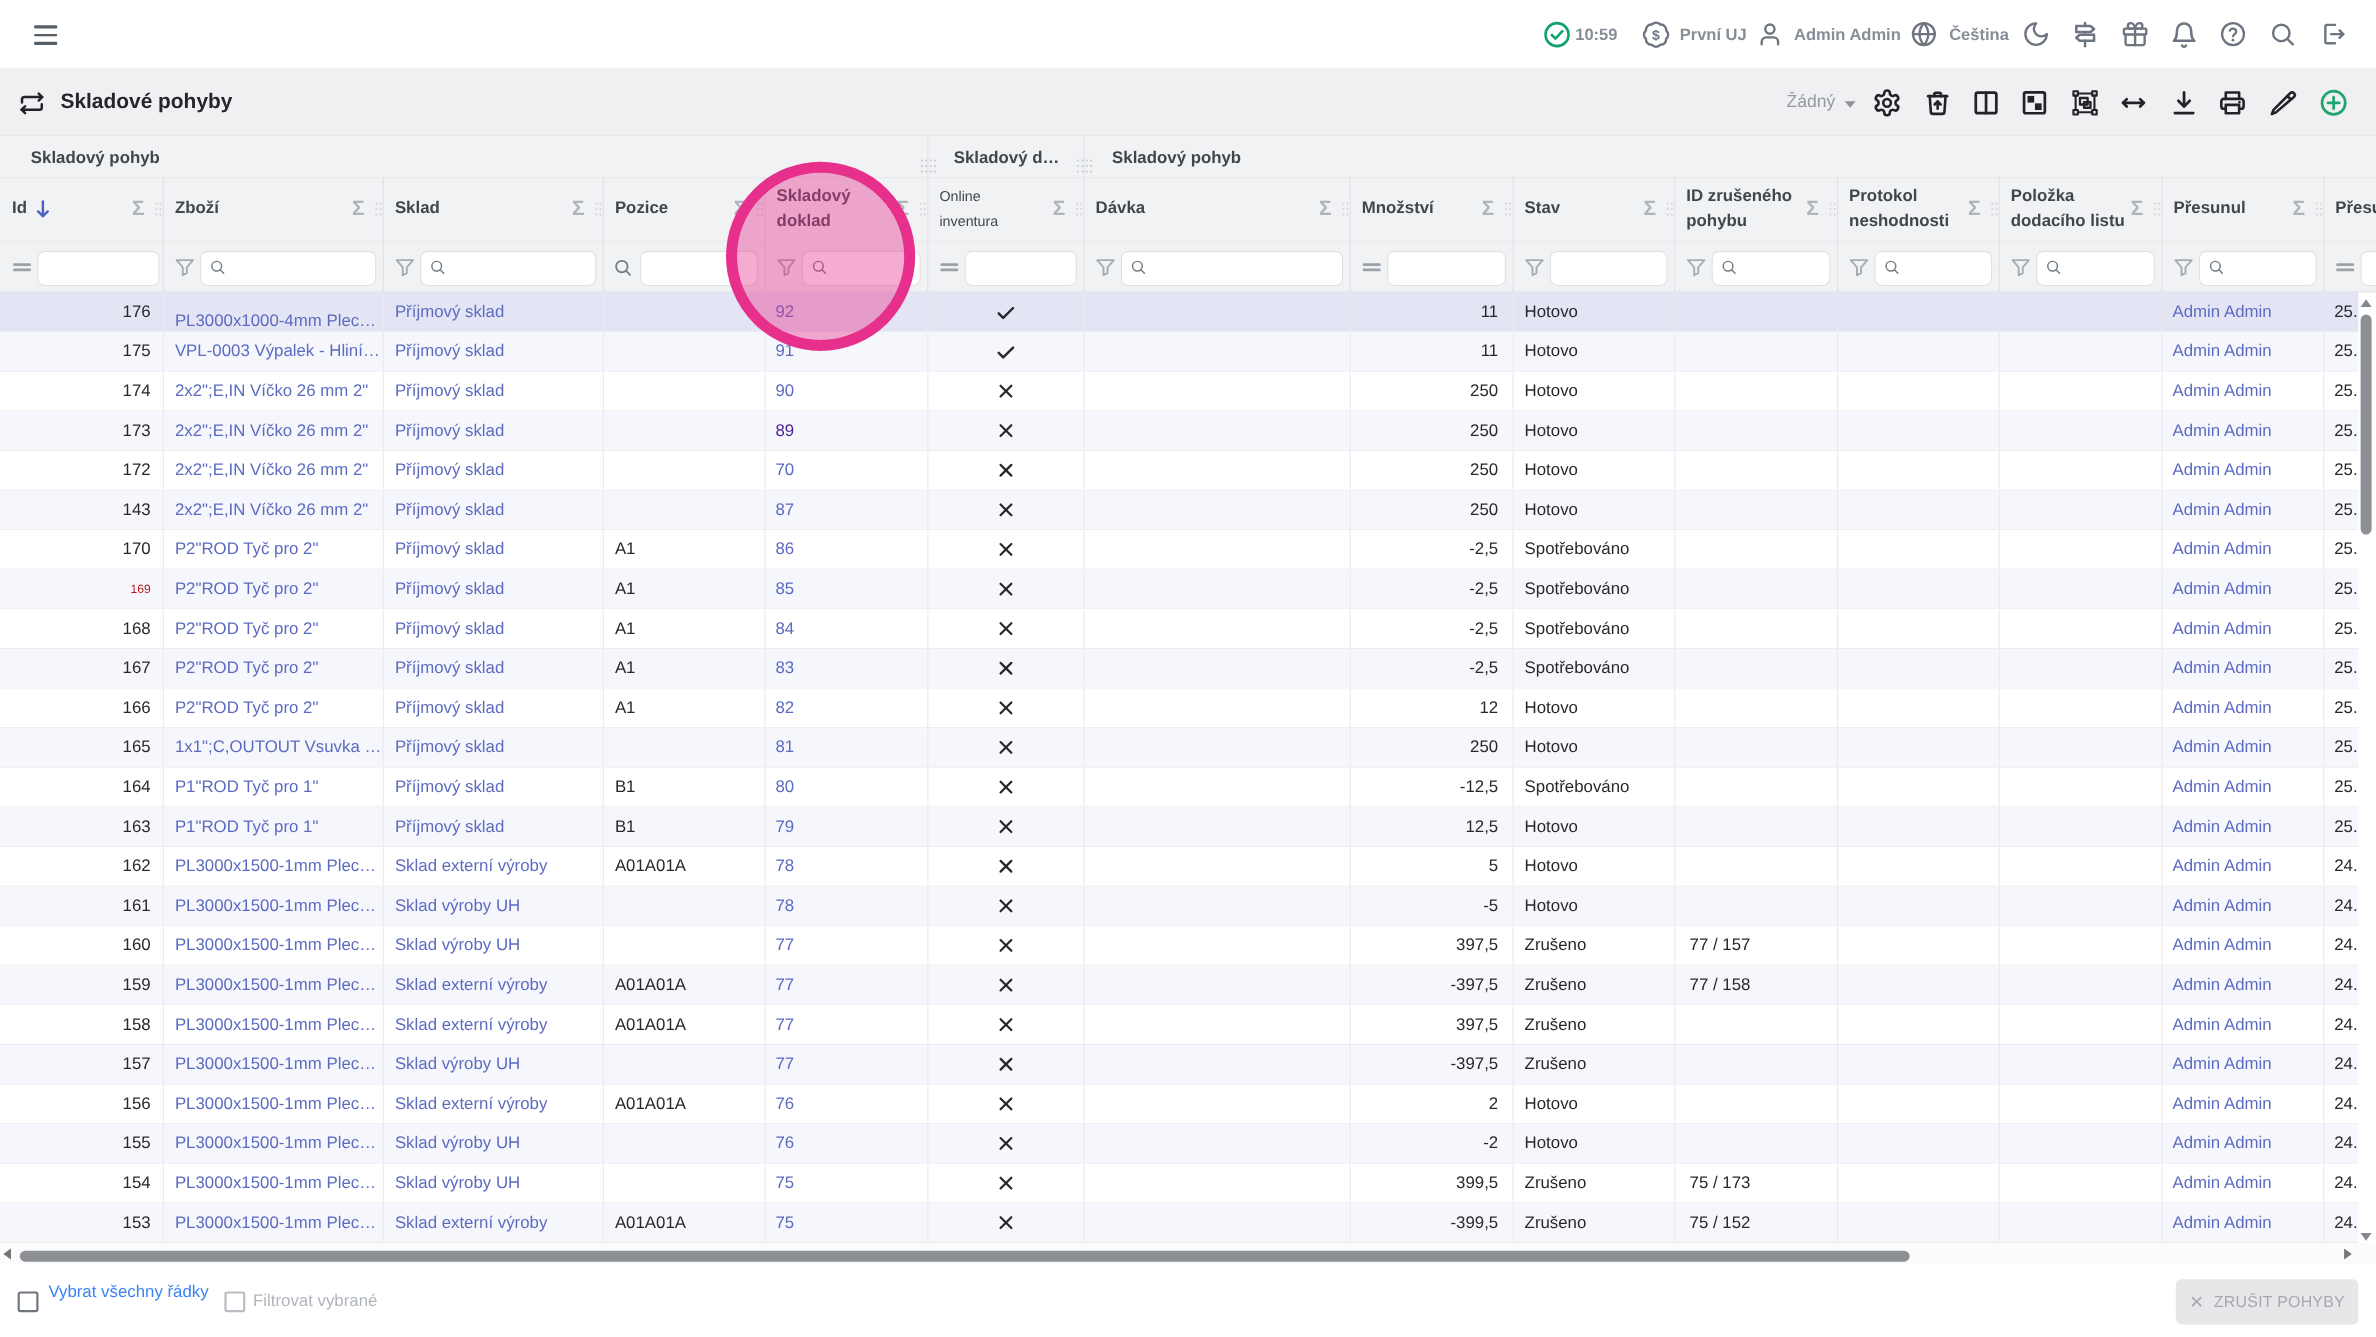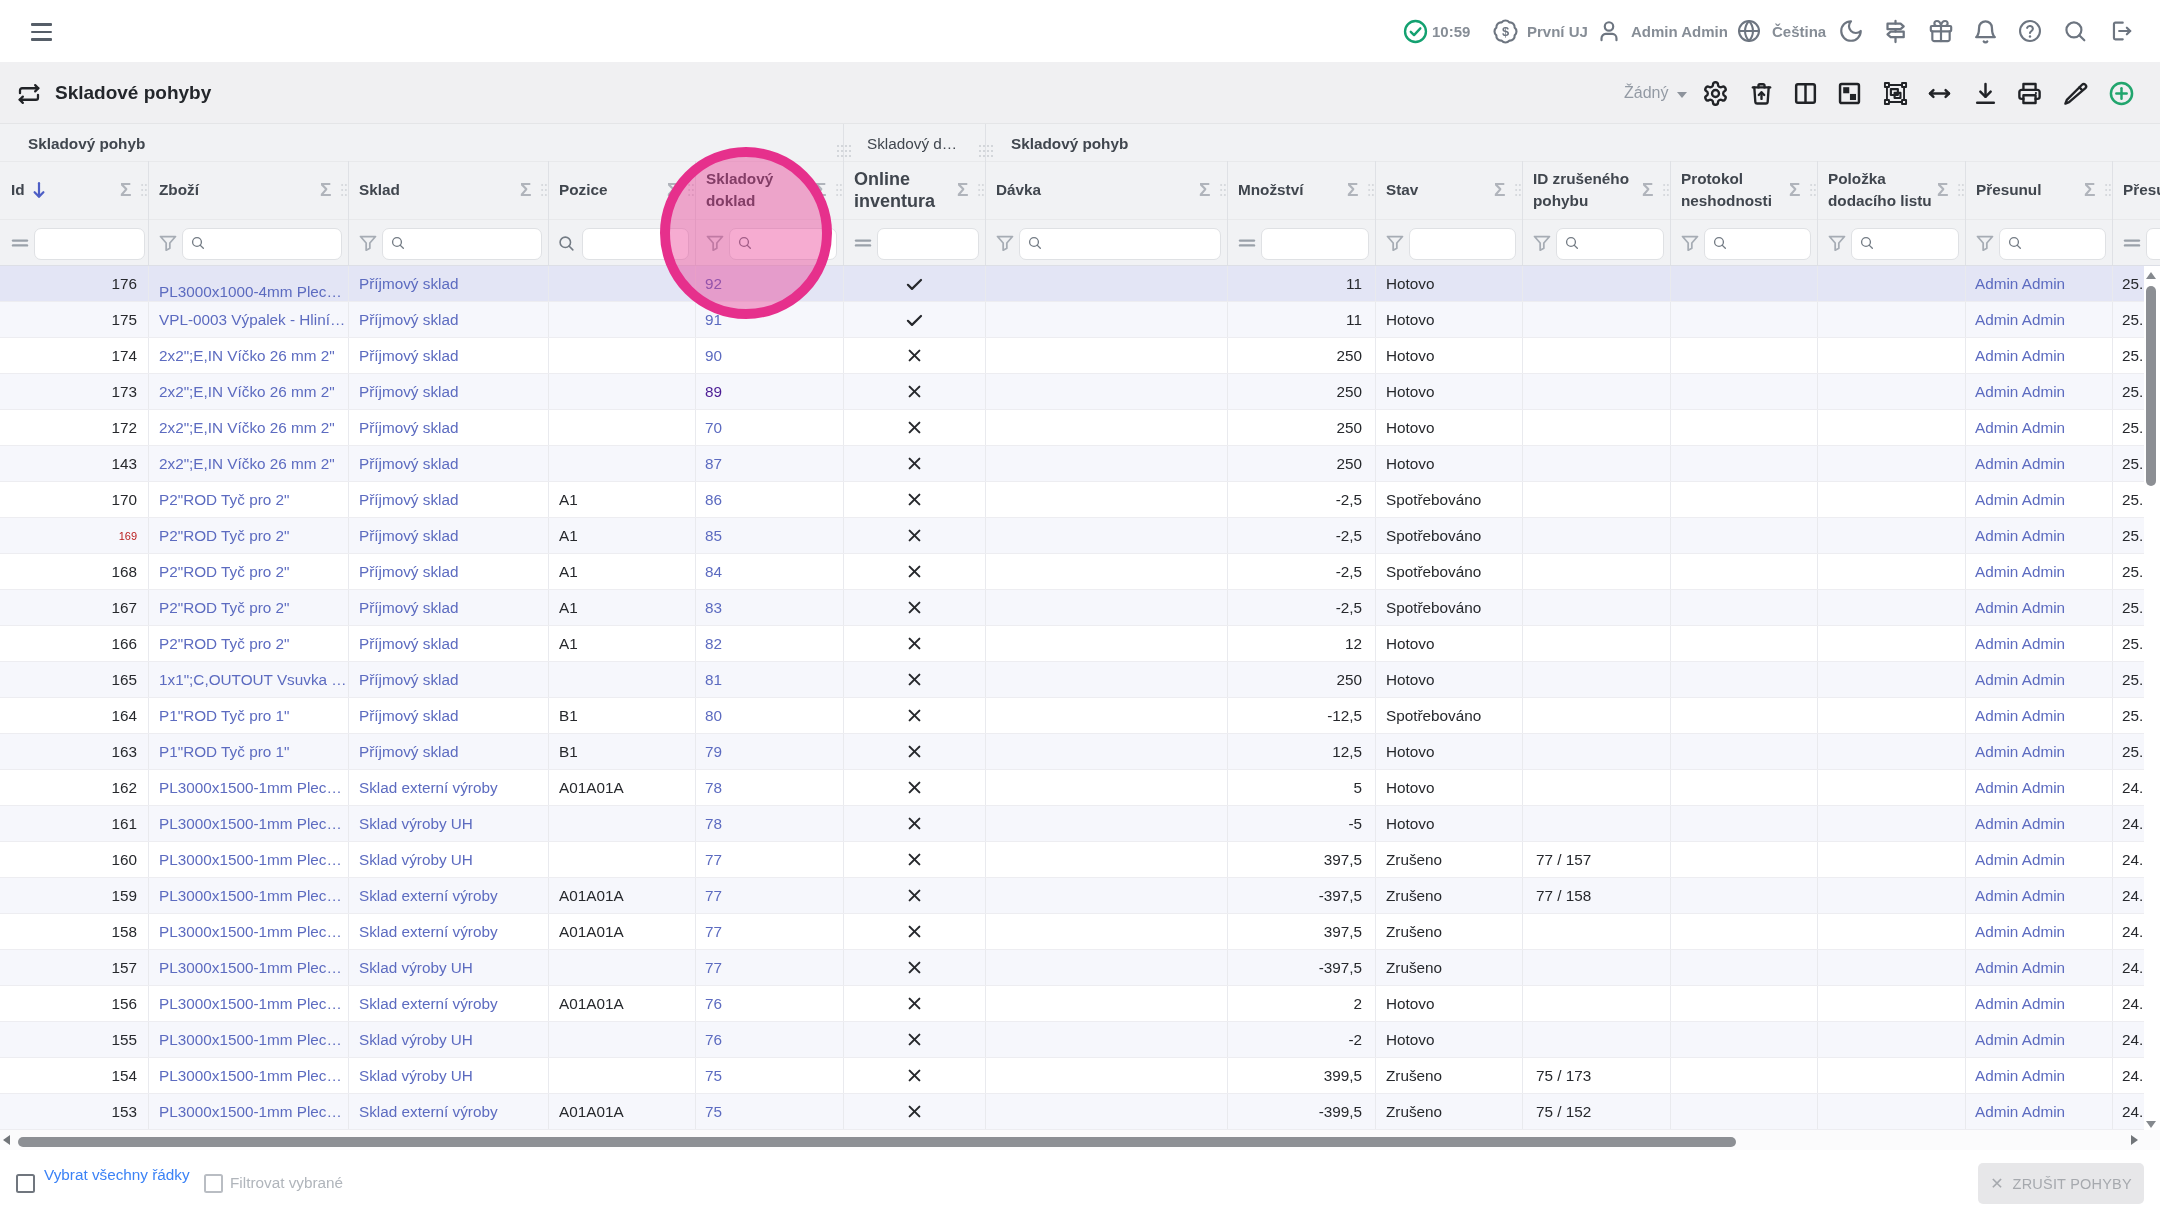--- a/index.html
+++ b/index.html
@@ -132,7 +132,7 @@
     <div class="abs" style="left:0;top:161px;width:2160px;height:1px;background:#e8e9eb"></div>
     <div class="abs" style="left:0;top:219px;width:2160px;height:1px;background:#e8e9eb"></div>
     <div class="abs" style="left:28px;top:124px;height:37px;display:flex;align-items:center;padding-top:3px;color:#40464e;font-size:15.3px;font-weight:bold">Skladový pohyb</div>
-    <div class="abs" style="left:867px;top:124px;height:37px;display:flex;align-items:center;padding-top:3px;color:#40464e;font-size:15.3px;font-weight:normal">Skladový d…</div>
+    <div class="abs" style="left:867px;top:124px;height:37px;display:flex;align-items:center;padding-top:3px;color:#40464e;font-size:15.3px;font-weight:bold">Skladový d…</div>
     <div class="abs" style="left:1011px;top:124px;height:37px;display:flex;align-items:center;padding-top:3px;color:#40464e;font-size:15.3px;font-weight:bold">Skladový pohyb</div>
     <div class="abs" style="left:843px;top:124px;width:1px;height:37px;background:#dfe1e5"></div>
     <div class="abs" style="left:985px;top:124px;width:1px;height:37px;background:#dfe1e5"></div>

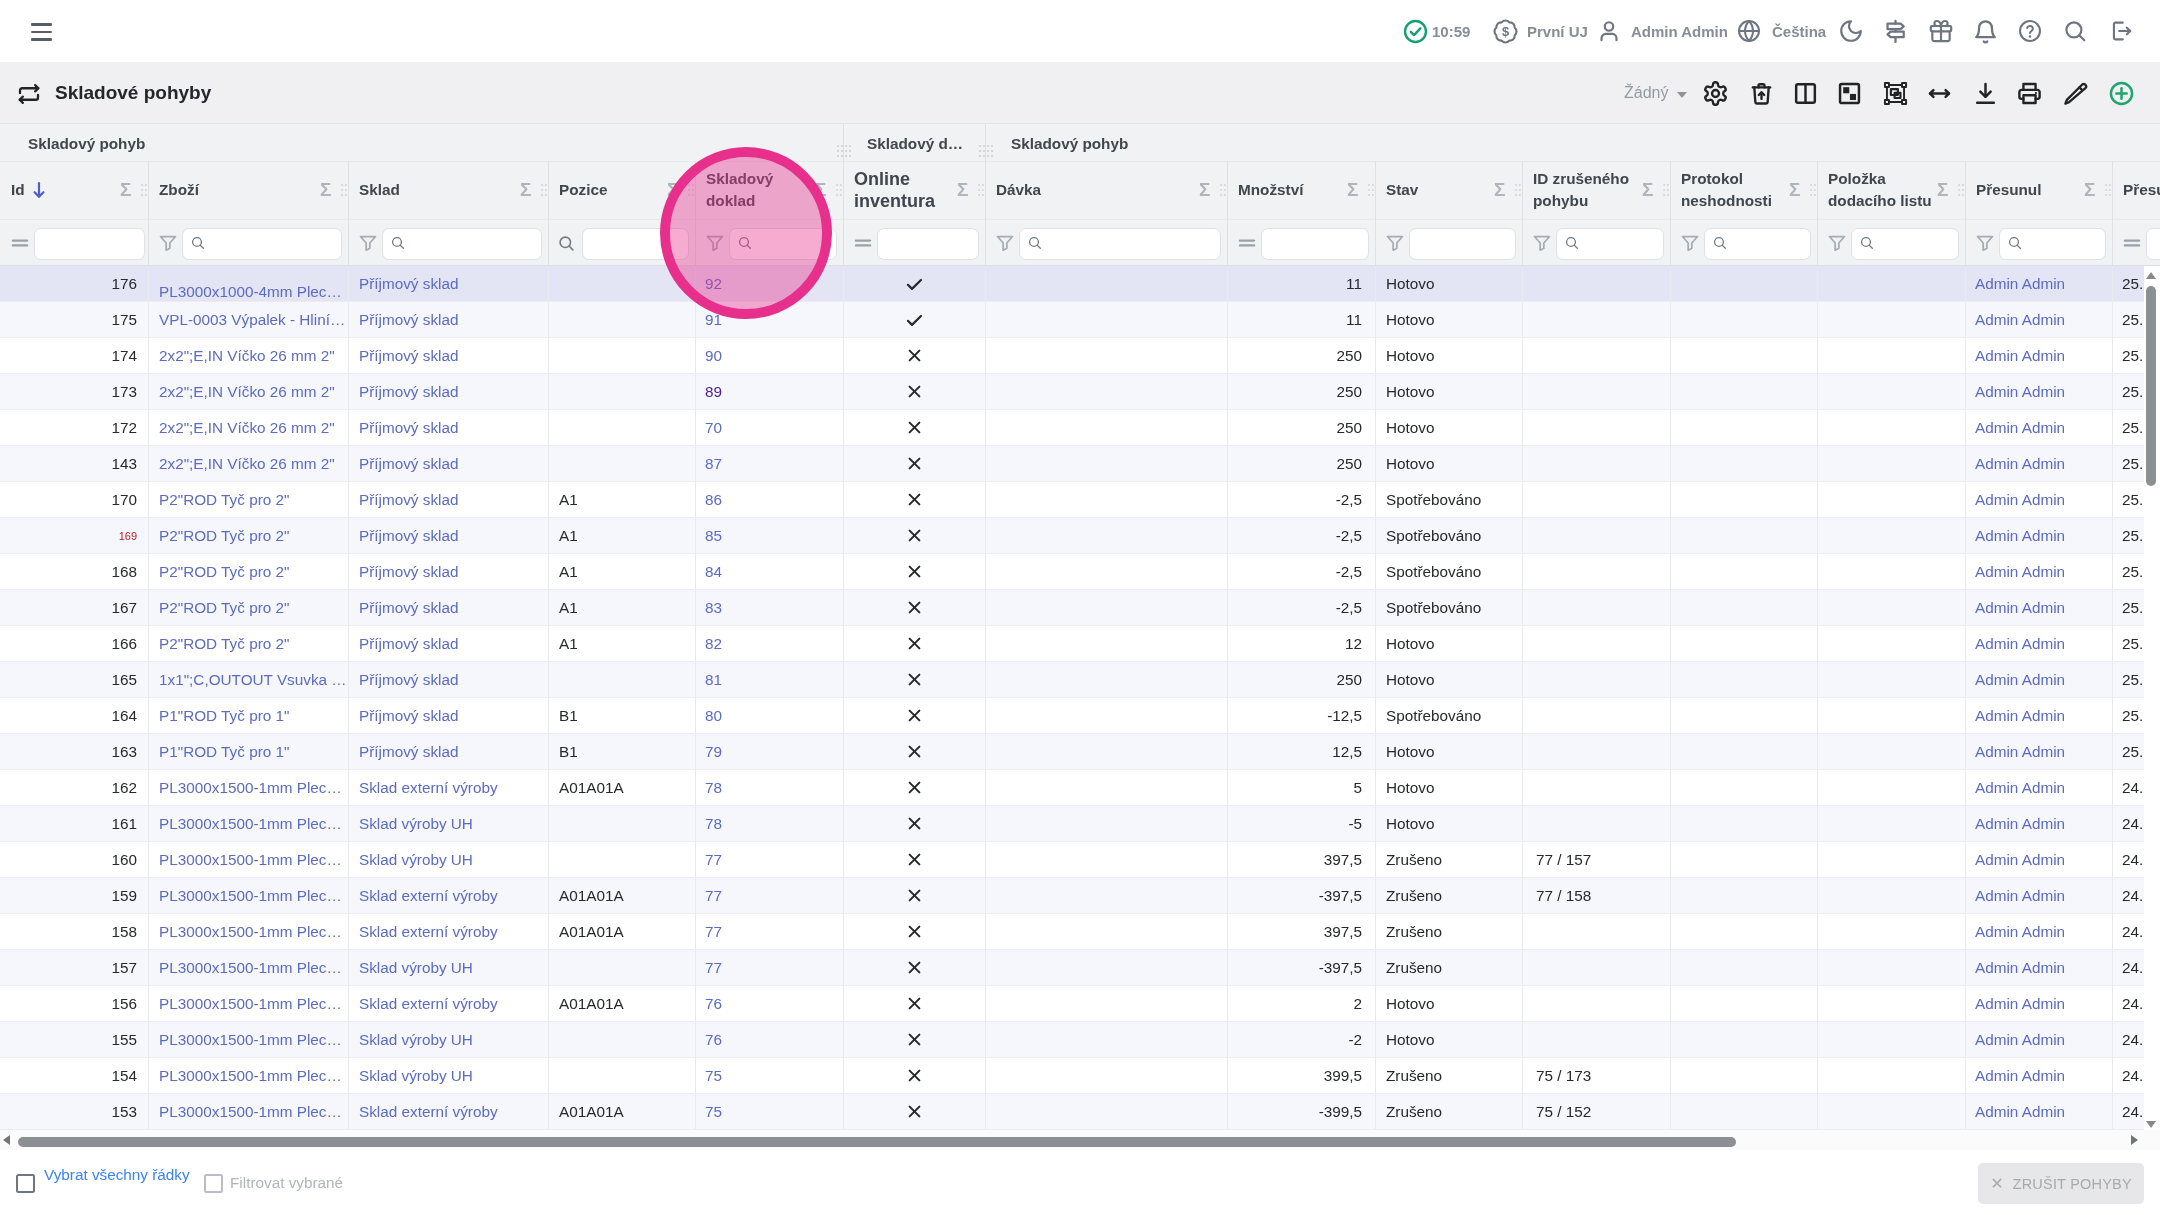--- a/index.html
+++ b/index.html
@@ -275,7 +275,7 @@
         <circle cx="10.5" cy="10.5" r="6.6" stroke="#737b84" stroke-width="2.0" fill="none"></circle>
         <path d="M15.2 15.2 20 20" stroke="#737b84" stroke-width="2.0"></path>
       </svg></div>
-    <div class="abs" style="left:854px;top:161px;height:58px;display:flex;align-items:center;color:#40464e;font-size:18px;font-weight:bold;line-height:22px;">
+    <div class="abs" style="left:854px;top:161px;height:58px;display:flex;align-items:center;color:#40464e;font-size:13px;font-weight:normal;line-height:22px;">
       <div>Online<br>inventura</div>
     </div>
     <div class="abs" style="left:957px;top:161px;height:58px;display:flex;align-items:center;color:#b0b4bb;font-size:19px;font-weight:bold">Σ</div>

